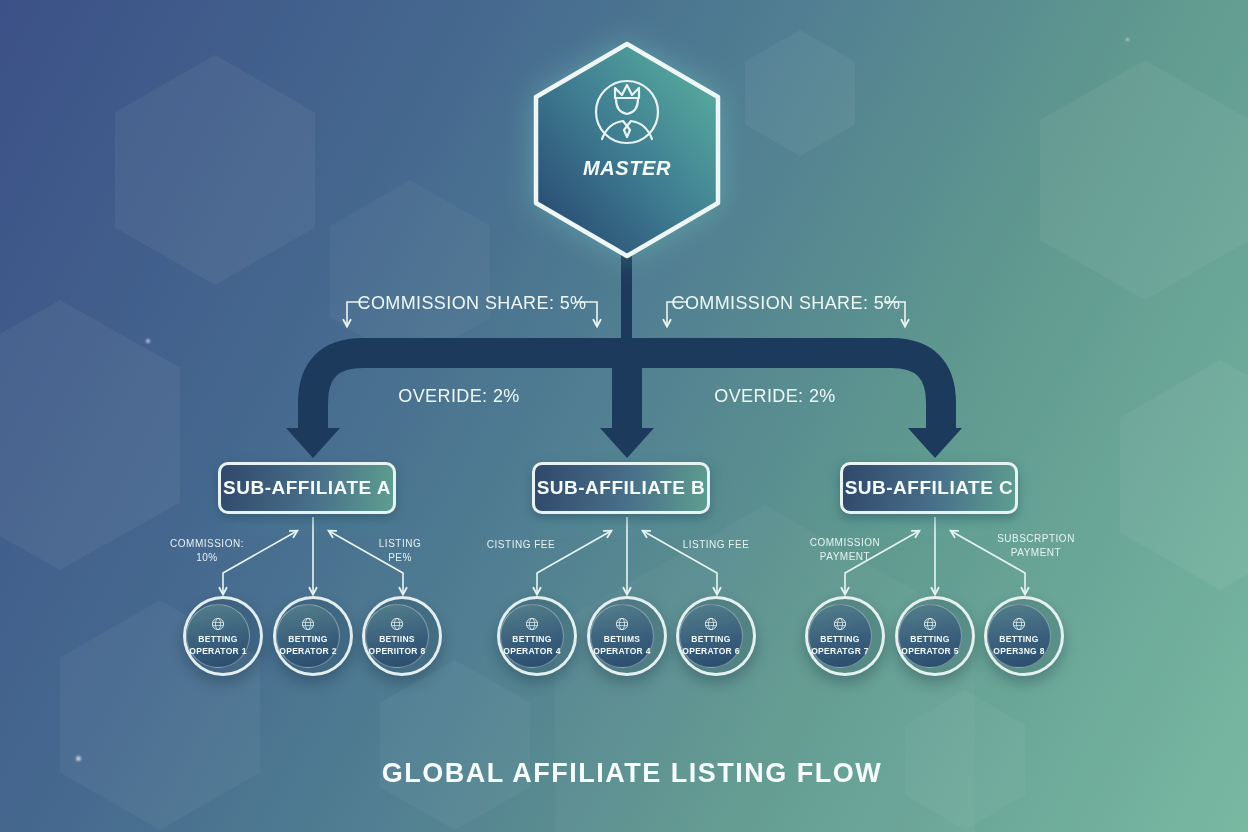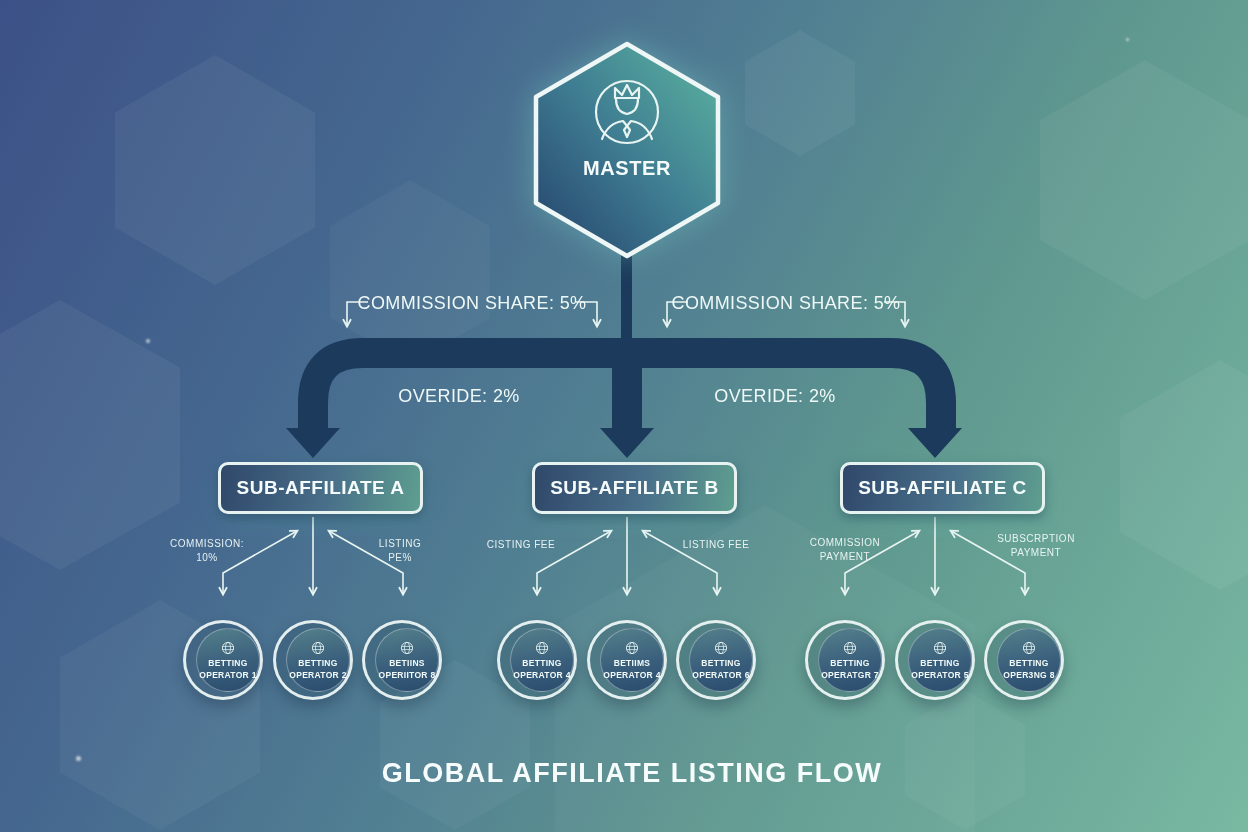--- a/index.html
+++ b/index.html
@@ -15,7 +15,7 @@
   .master-wrap{position:absolute;left:527px;top:38px;width:200px;height:224px;}
   .master-wrap svg{filter:drop-shadow(0 0 16px rgba(130,225,205,.35));}
   .master-text{position:absolute;left:0;top:118px;width:200px;text-align:center;color:#f4fbfa;
-    font-size:20px;font-weight:700;letter-spacing:.6px;line-height:1.22;}
+    font-size:20px;font-weight:700;letter-spacing:.6px;line-height:1.22;font-style:italic;}
   
   .lbl{position:absolute;color:#eef8f6;white-space:nowrap;transform:translateX(-50%);text-align:center;}
   .lbl-lg{font-size:18px;letter-spacing:.4px;font-weight:400;}

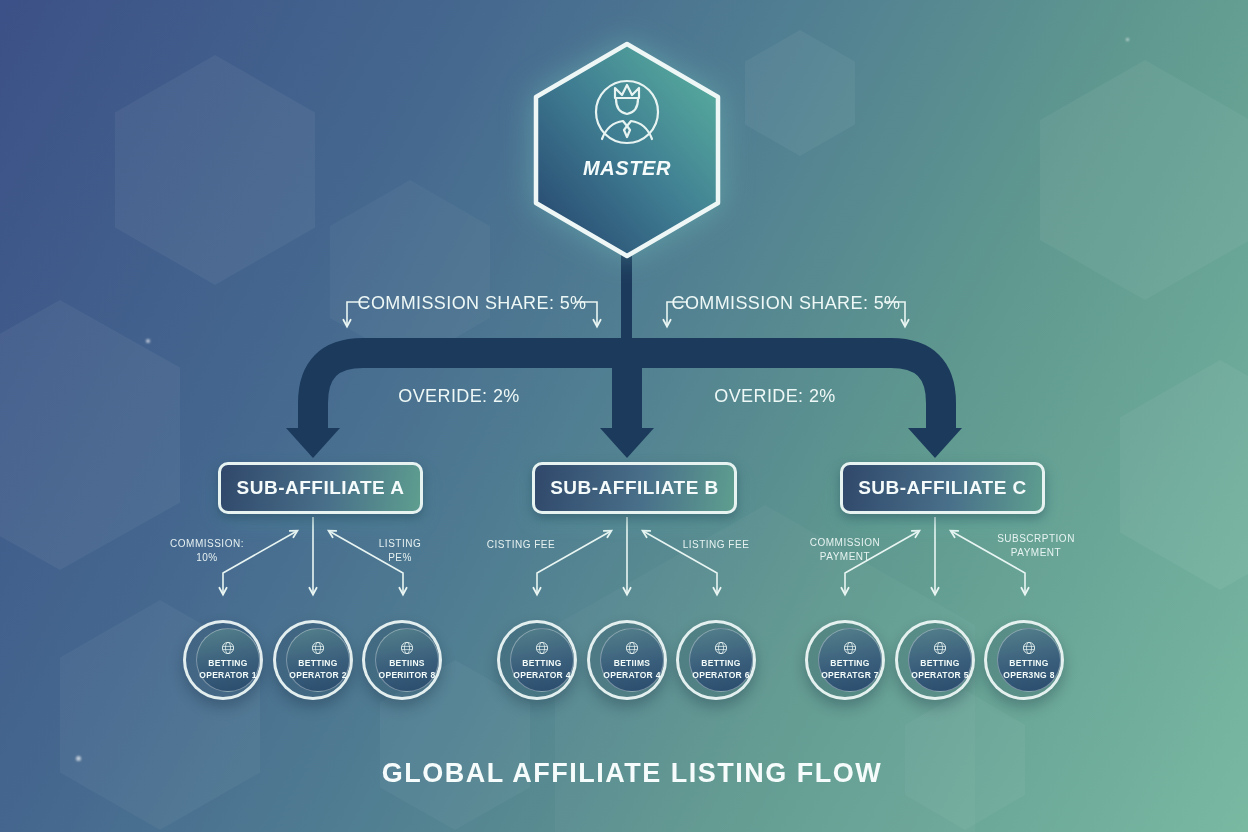--- a/index.html
+++ b/index.html
@@ -21,7 +21,7 @@
   .lbl-lg{font-size:18px;letter-spacing:.4px;font-weight:400;}
   .lbl-sm{font-size:10px;letter-spacing:.5px;line-height:1.35;font-weight:400;opacity:.95;}
   
-  .subbox{position:absolute;top:462px;width:205px;height:52px;border-radius:10px;
+  .subbox{position:absolute;top:462px;width:178px;height:52px;border-radius:10px;
     border:3px solid #e6f3f1;box-sizing:border-box;
     background:linear-gradient(100deg,#30486b 0%,#49708a 55%,#5e9e8f 100%);
     display:flex;align-items:center;justify-content:center;

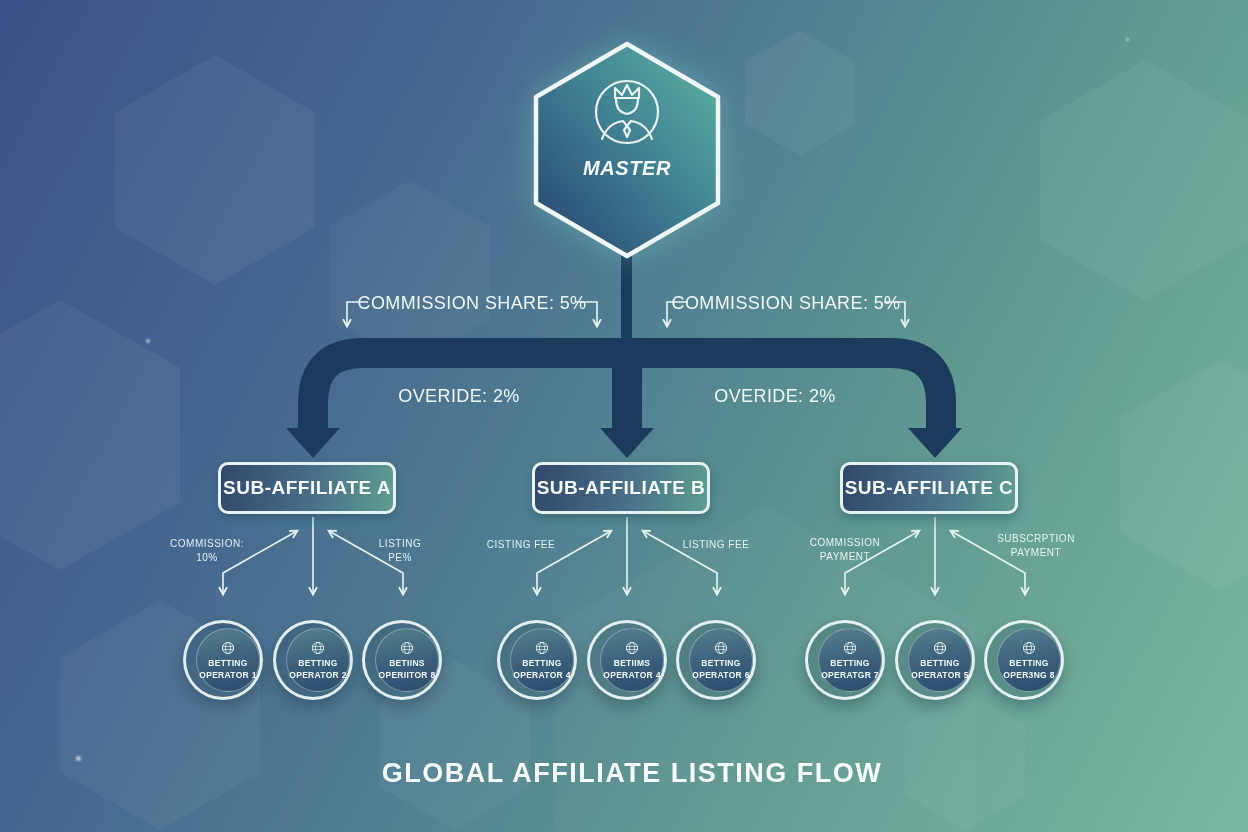--- a/index.html
+++ b/index.html
@@ -28,9 +28,9 @@
     color:#f4fbfa;font-size:19px;font-weight:600;letter-spacing:.5px;
     box-shadow:0 5px 12px rgba(12,32,56,.35),0 9px 20px rgba(110,220,205,.18);}
   
-  .op{position:absolute;top:620px;width:80px;height:80px;border-radius:50%;
+  .op{position:absolute;top:596px;width:80px;height:80px;border-radius:50%;
     border:3px solid rgba(241,250,249,.92);box-sizing:border-box;
-    background:rgba(18,42,66,.18);display:flex;align-items:center;justify-content:flex-end;
+    background:rgba(18,42,66,.18);display:flex;align-items:center;justify-content:flex-start;
     box-shadow:0 7px 14px rgba(10,30,52,.28);}
   .op-disc{width:64px;height:64px;border-radius:50%;
     background:linear-gradient(170deg,#54808b 0%,#3a5f7c 55%,#2a4c6d 100%);

